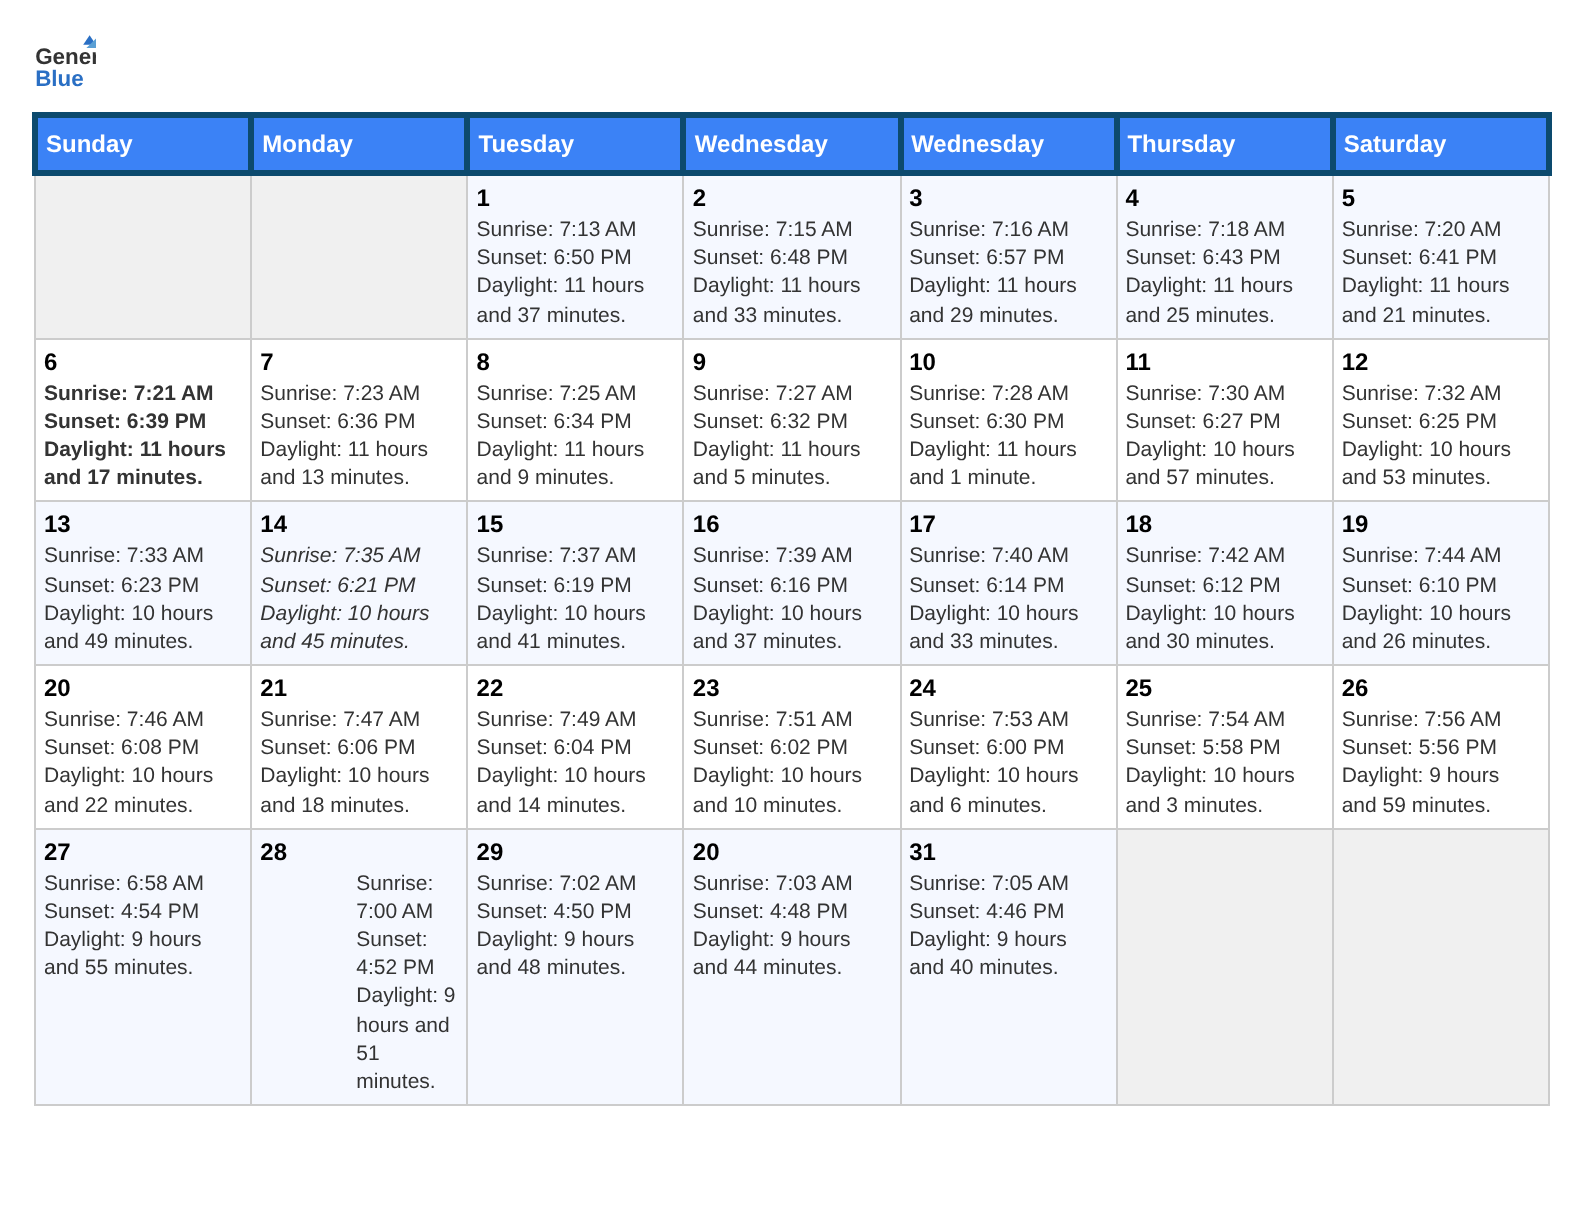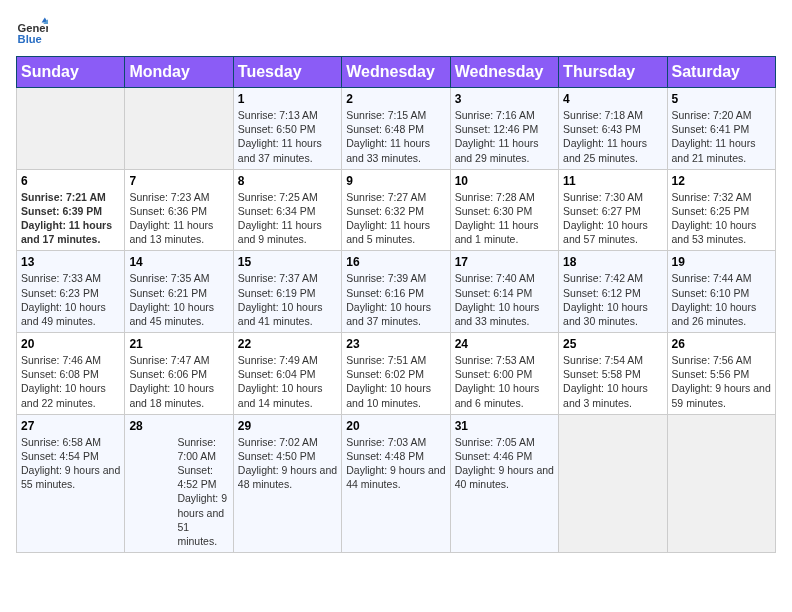--- a/index.html
+++ b/index.html
@@ -43,13 +43,13 @@
       font-size: 11px;
     }
     thead tr th {
-      background-color: #8b5cf6;
+      background-color: #3b82f6;
       color: #fff;
       padding: 6px 4px;
       text-align: left;
-      font-size: 16px;
+      font-size: 12px;
       font-weight: bold;
-      border: 1px solid #0c4a6e;
+      border: 3px solid #0c4a6e;
     }
     tbody tr td {
       border: 1px solid #ccc;

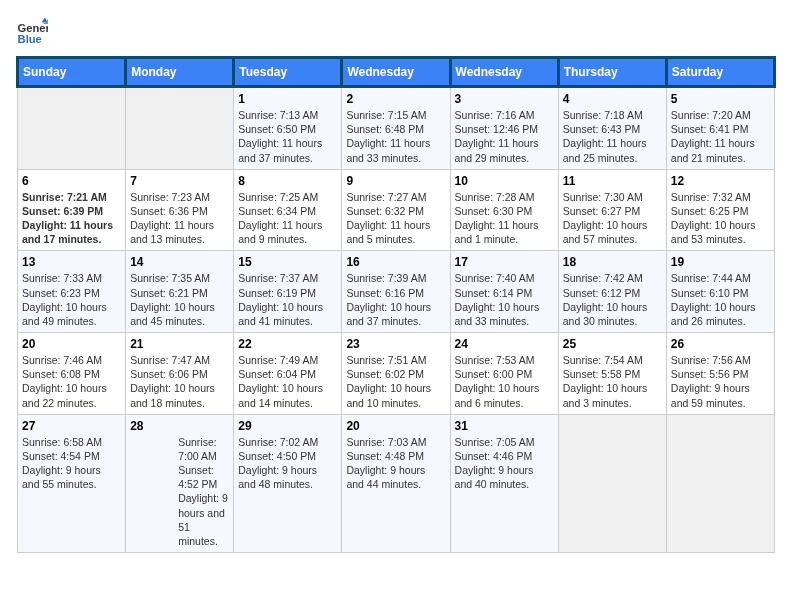--- a/index.html
+++ b/index.html
@@ -132,7 +132,7 @@
         <td>
           <span class="day-num">3</span>
           <div class="day-info" style="white-space: pre-line;">Sunrise: 7:16 AM
-Sunset: 12:46 PM
+Sunset: 6:57 PM
 Daylight: 11 hours and 29 minutes.</div>
         </td>
         <td>

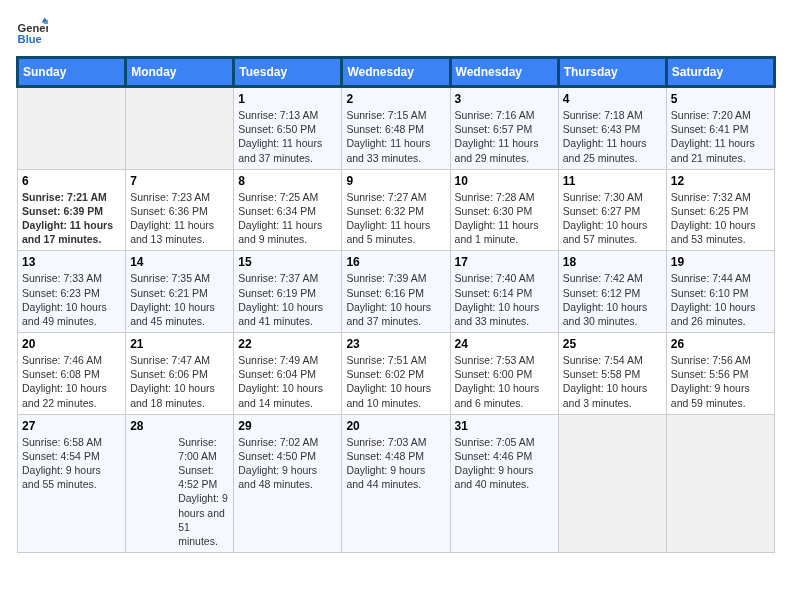--- a/index.html
+++ b/index.html
@@ -201,7 +201,7 @@
         </td>
         <td>
           <span class="day-num">14</span>
-          <div class="day-info" style="white-space: pre-line;">Sunrise: 7:35 AM
+          <div class="day-info" style="white-space: pre-line; font-style: italic;">Sunrise: 7:35 AM
 Sunset: 6:21 PM
 Daylight: 10 hours and 45 minutes.</div>
         </td>

